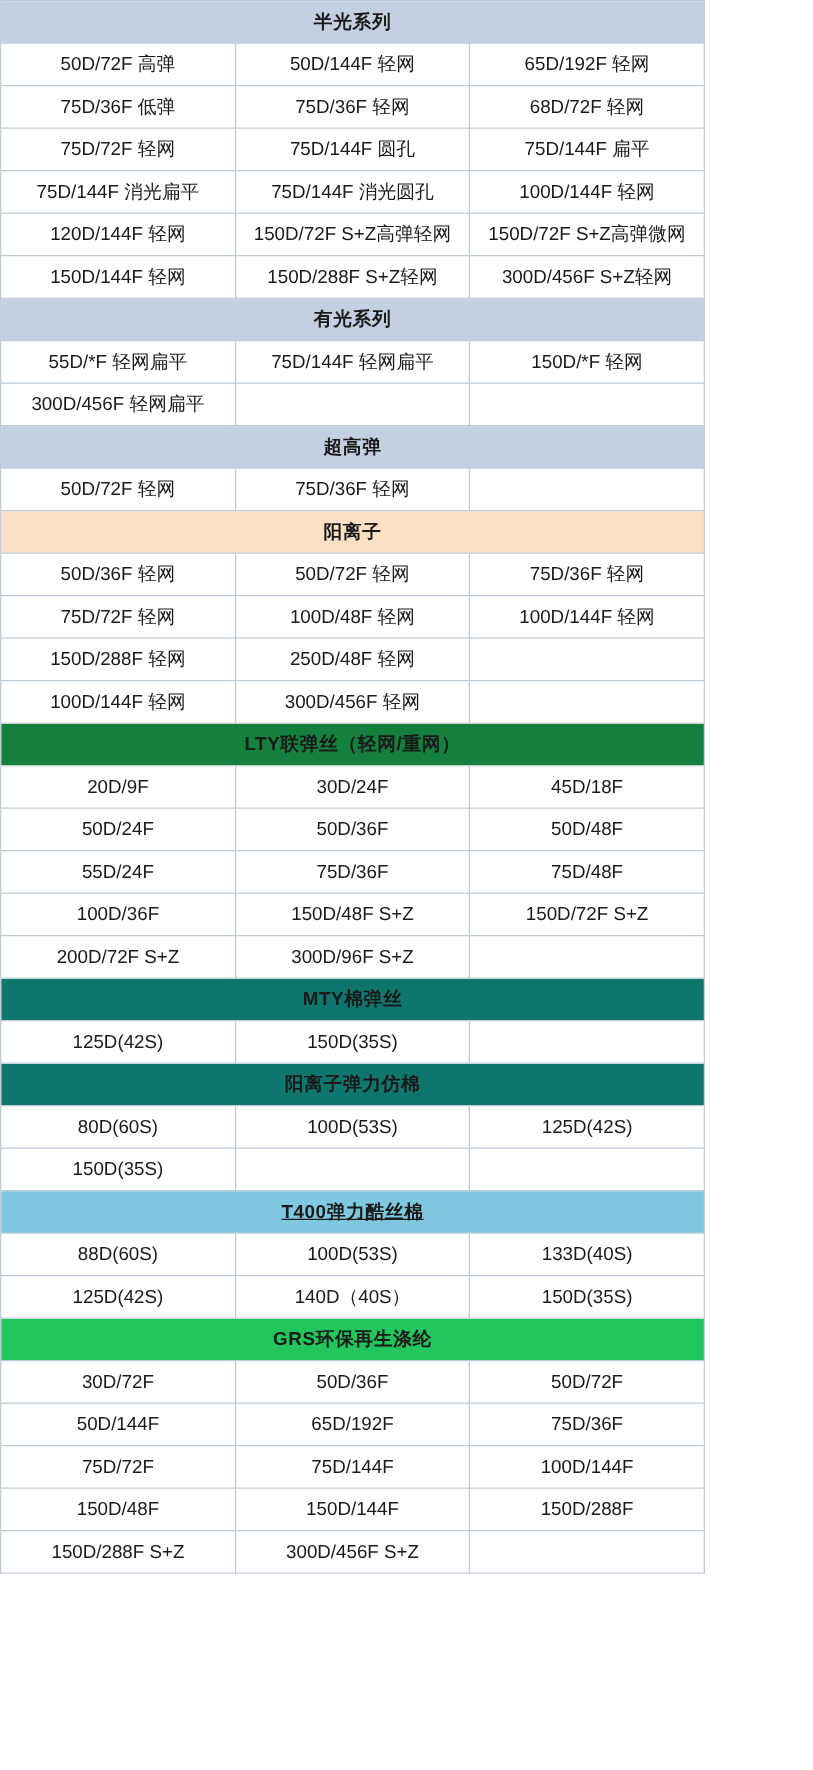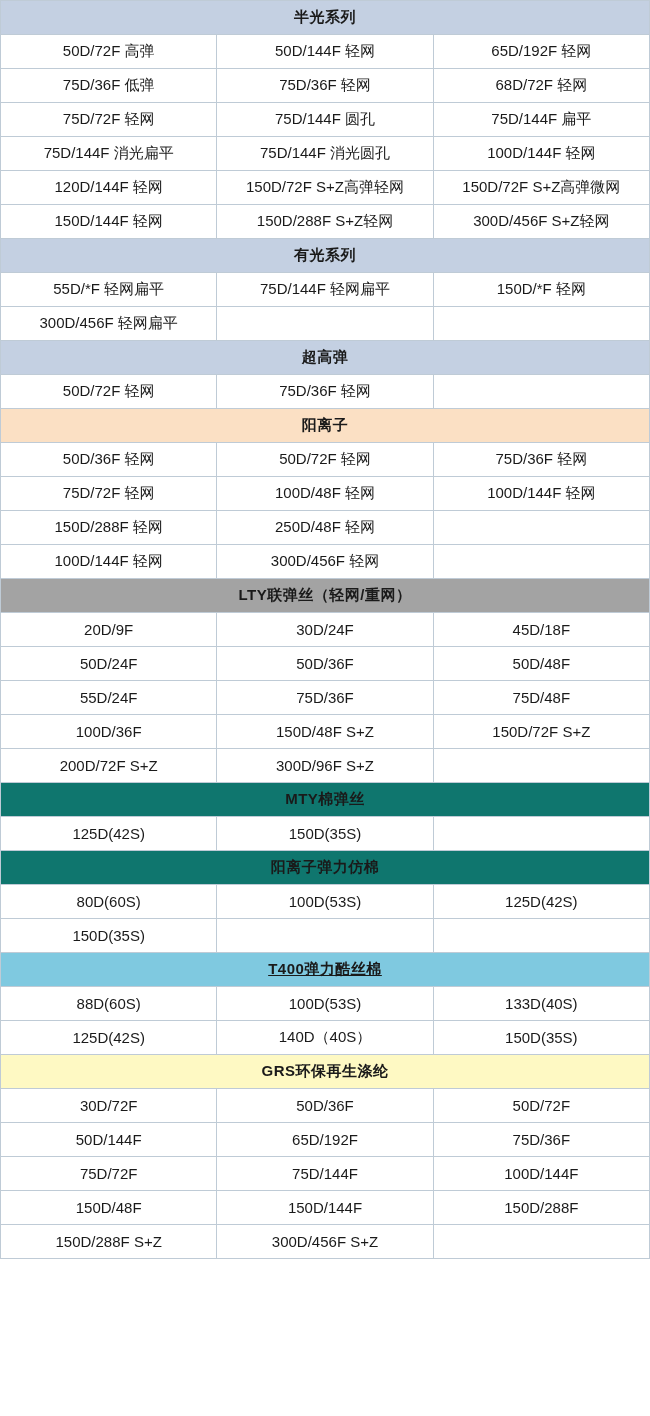--- a/index.html
+++ b/index.html
@@ -18,7 +18,7 @@
   table.grid {
     border-collapse: collapse;
     table-layout: fixed;
-    width: 650px;
+    width: 564px;
   }
   table.grid td {
     border: 1px solid #bfcbd6;

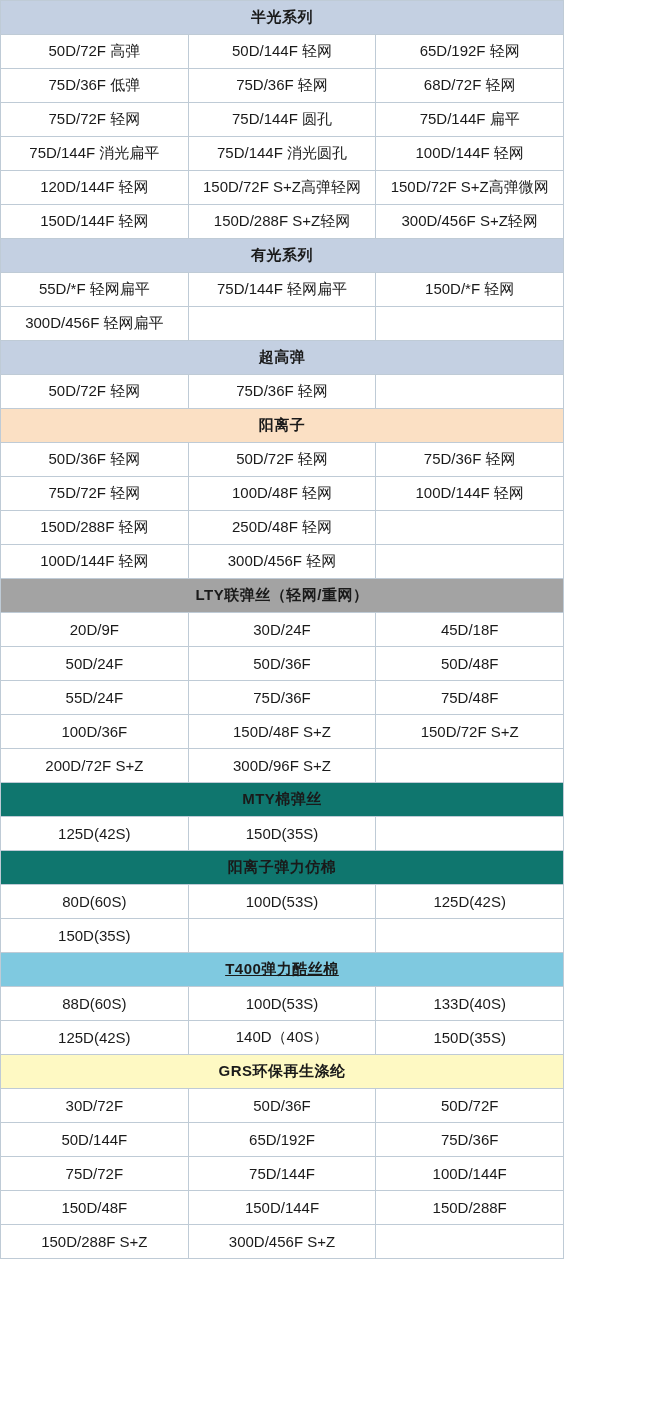--- a/index.html
+++ b/index.html
@@ -42,7 +42,7 @@
   
   .hdr-blue   { background: #c4d0e2; }
   .hdr-orange { background: #fbe0c4; }
-  .hdr-lightblue { background: #a3a3a3; margin-top: 39px; }
+  .hdr-lightblue { background: #15803d; margin-top: 39px; }
   .hdr-cyan   { background: #0f766e; }
   .hdr-teal   { background: #7fc9e0; text-decoration: underline; }
   .hdr-green  { background: #fef9c3; }

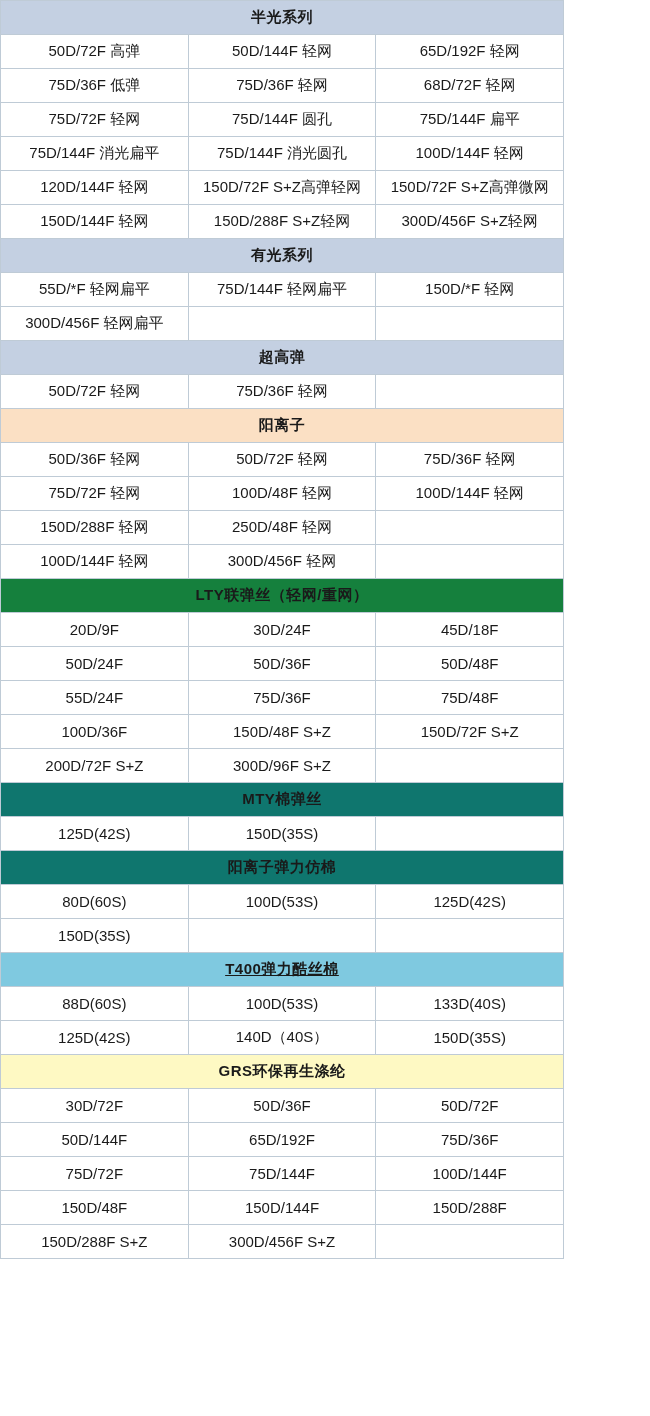--- a/index.html
+++ b/index.html
@@ -45,7 +45,7 @@
   .hdr-lightblue { background: #15803d; margin-top: 39px; }
   .hdr-cyan   { background: #0f766e; }
   .hdr-teal   { background: #7fc9e0; text-decoration: underline; }
-  .hdr-green  { background: #fef9c3; }
+  .hdr-green  { background: #22c55e; }
   .small-text { font-size: 13.5px; }
 </style>
 </head>

